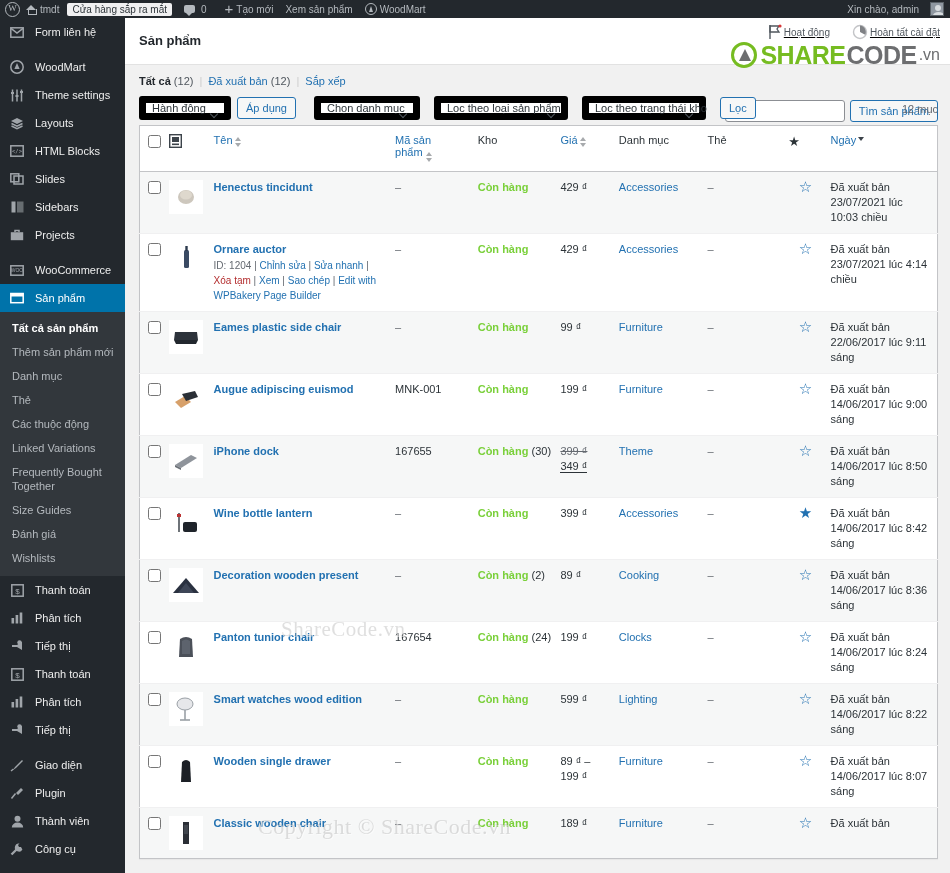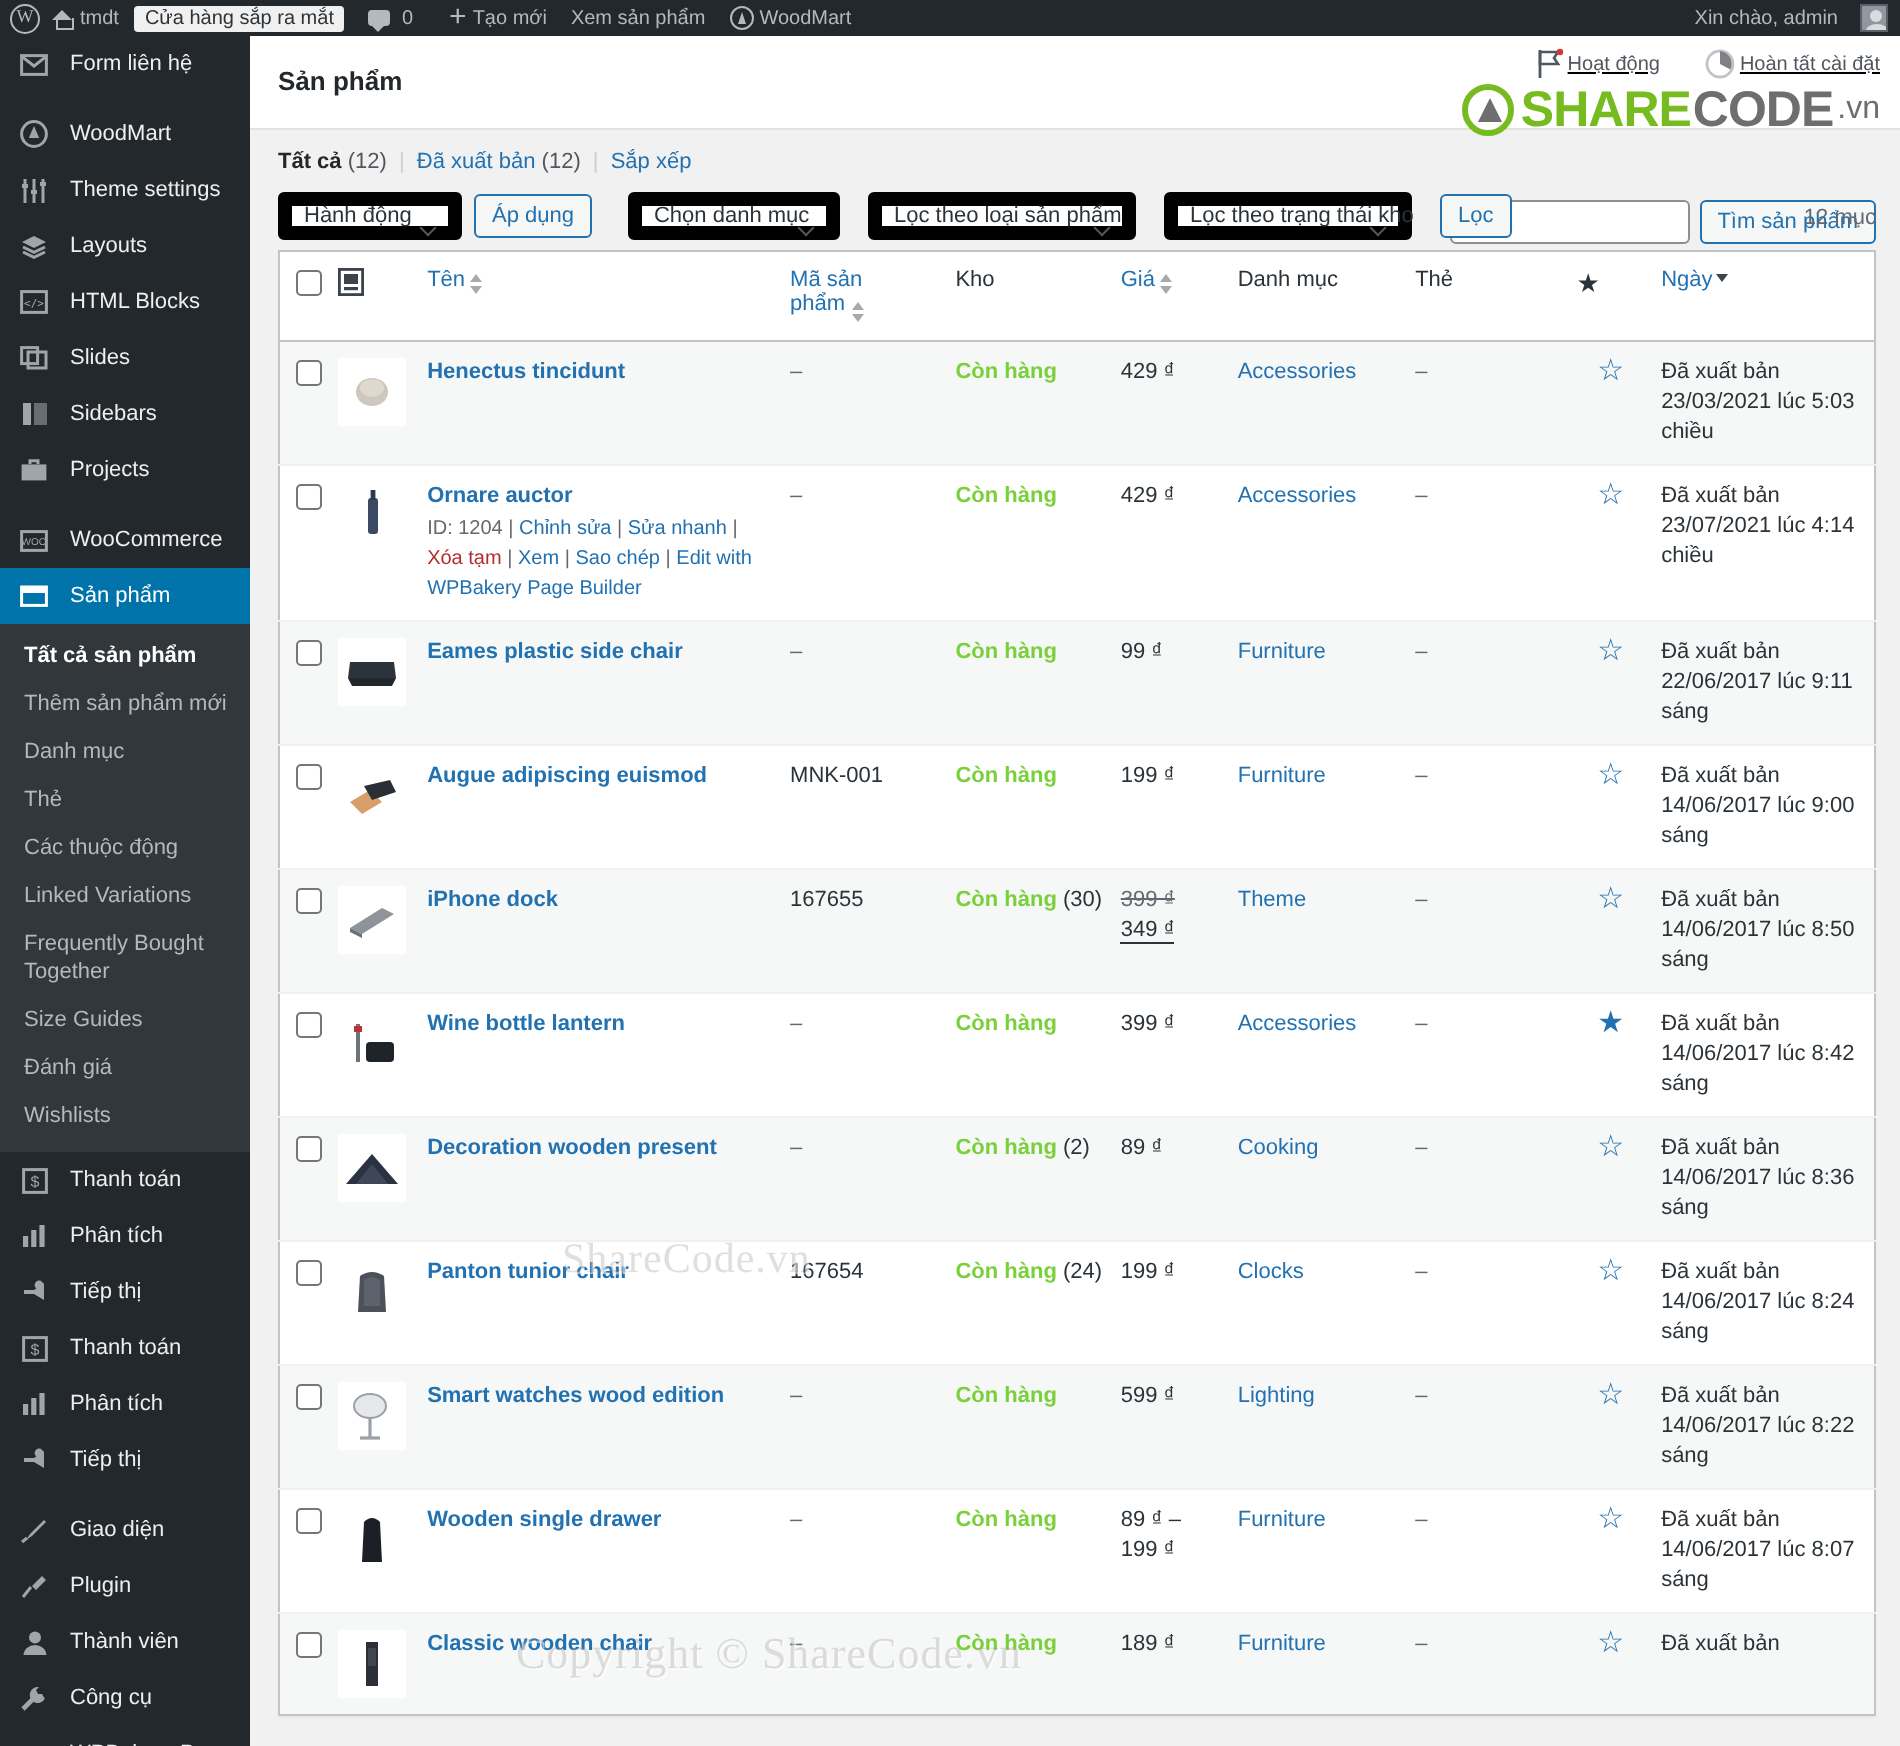--- a/index.html
+++ b/index.html
@@ -728,7 +728,7 @@
             <td class="cat-col"><a>Accessories</a></td>
             <td class="tag-col"><span class="dash">–</span></td>
             <td class="feat-col"><span class="star off">☆</span></td>
-            <td class="date-col"><span>Đã xuất bản</span><br><span>23/03/2021 lúc 5:03 chiều</span></td>
+            <td class="date-col"><span>Đã xuất bản</span><br><span>23/07/2021 lúc 10:03 chiều</span></td>
           </tr>
           <tr>
             <td class="cb-col"><input type="checkbox" style=""></td>

